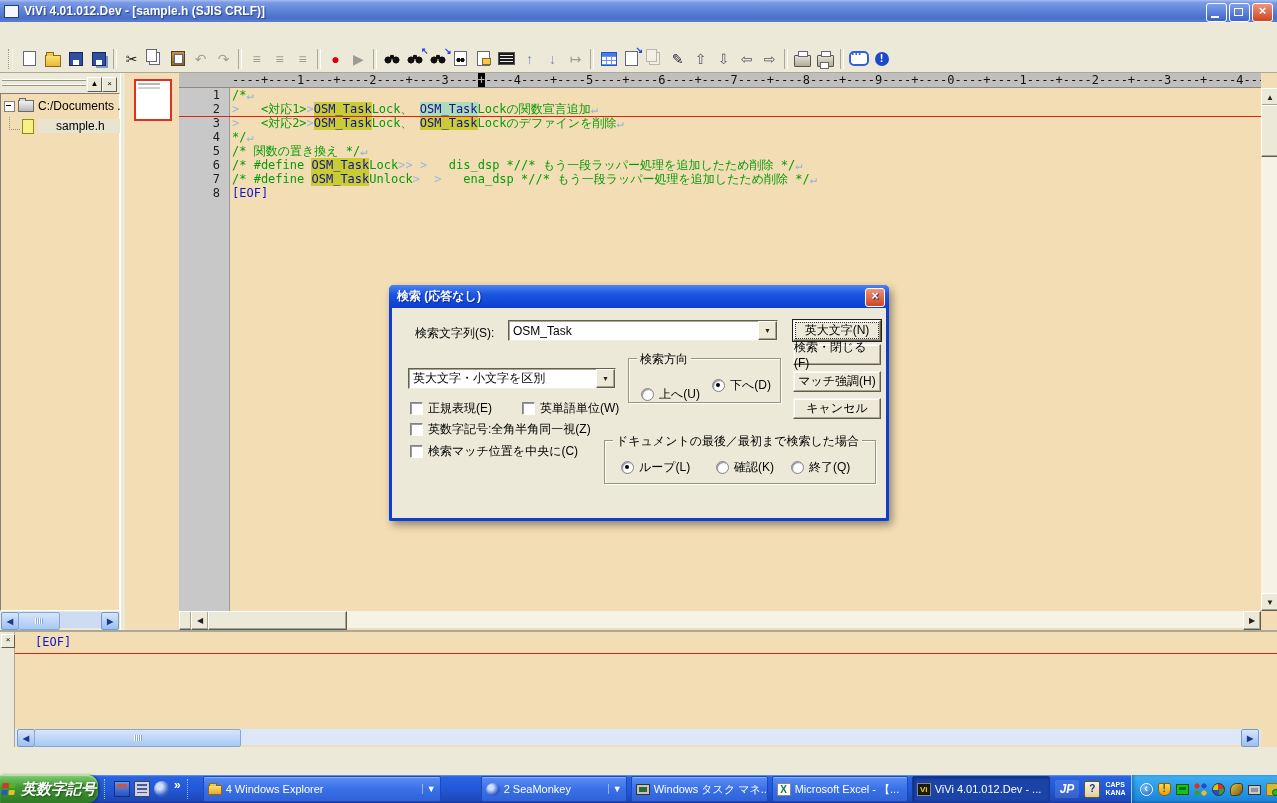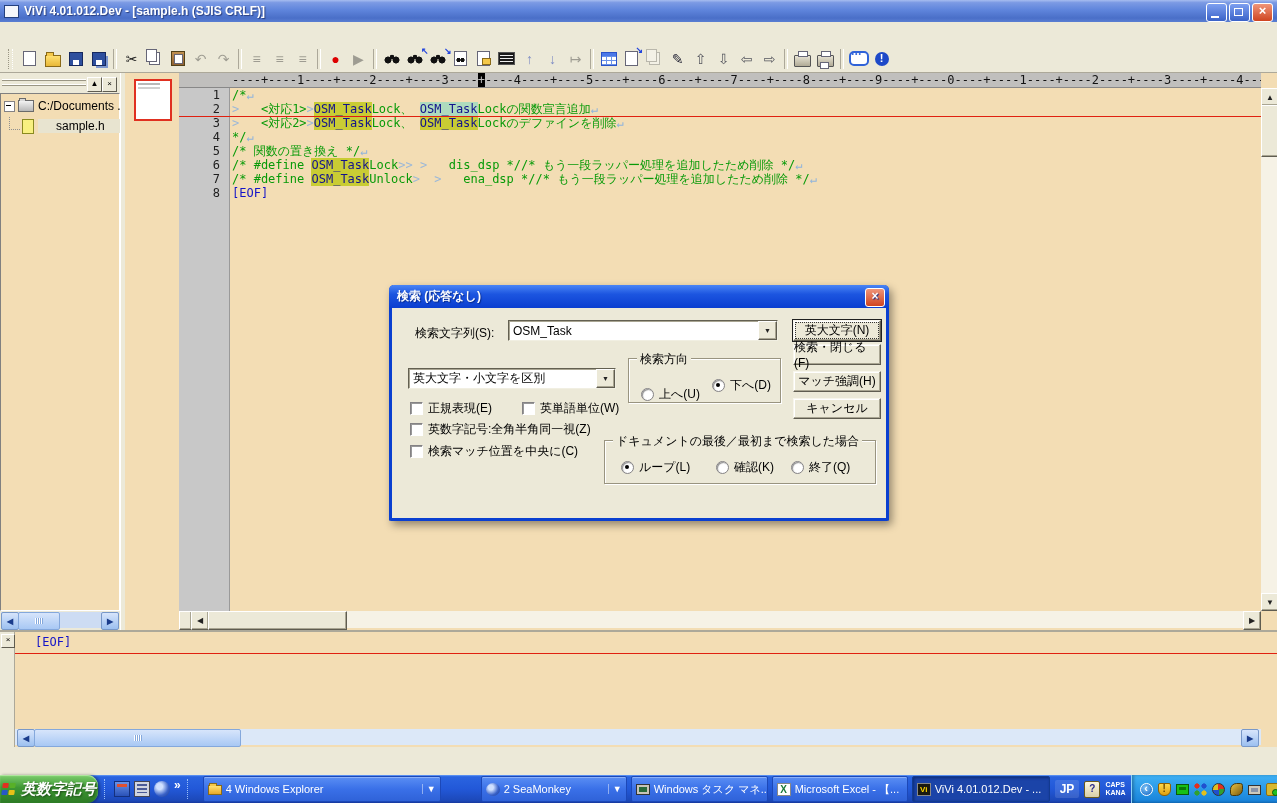--- a/index.html
+++ b/index.html
@@ -190,7 +190,7 @@
   .tb-ico-vivi{background:#1a1a10;border:1px solid #888;box-sizing:border-box;}
   .tb-ico-vivi::before{content:"Vi";position:absolute;left:0;right:0;top:1px;text-align:center;color:#ffd700;font-weight:bold;font-size:8px;}
   .langzone{display:flex;align-items:center;gap:5px;padding:0 5px;flex:none;}
-  .lang-jp{color:#fff;font-weight:bold;font-size:12px;background:rgba(255,255,255,.12);padding:2px 5px;border-radius:2px;}
+  .lang-jp{color:#fff;font-weight:bold;font-size:12px;background:rgba(255,255,255,.12);padding:2px 5px;border-radius:2px;font-style:italic;}
   .lang-help{width:14px;height:15px;background:linear-gradient(#fdf6e0,#d8cfa8);border:1px solid #6a5a20;border-radius:2px;
      font-size:10px;font-weight:bold;color:#2a2a8c;text-align:center;line-height:14px;}
   .lang-ck{display:flex;flex-direction:column;justify-content:center;color:#fff;font-size:7px;line-height:8px;font-weight:bold;}

